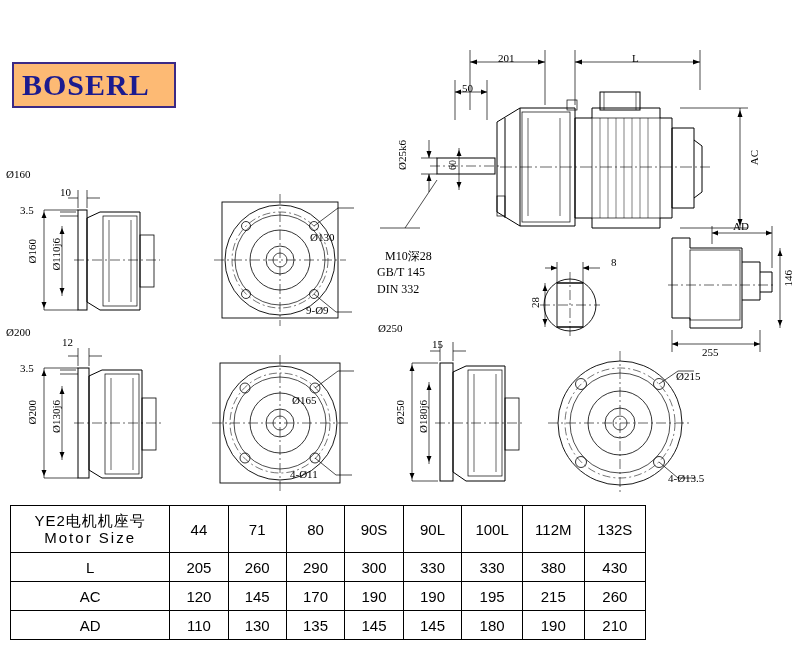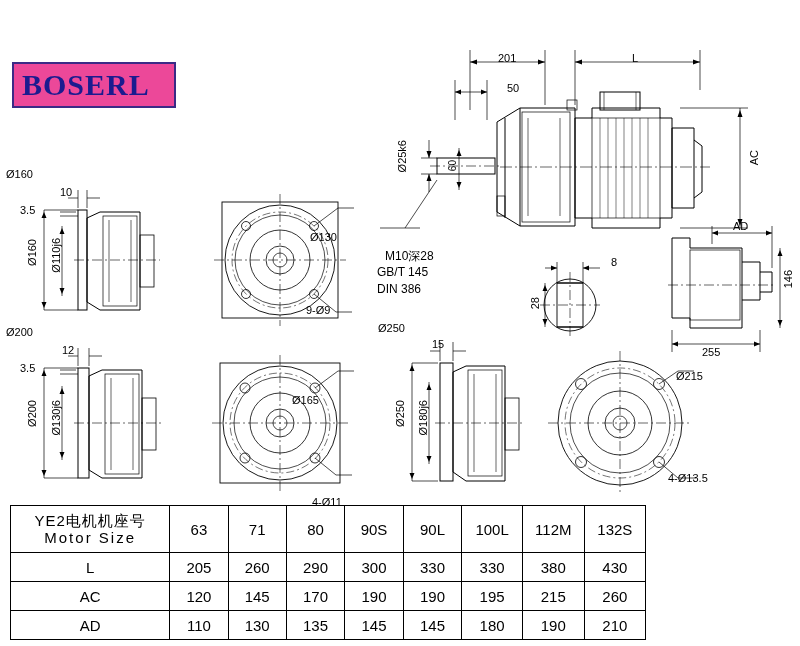--- a/index.html
+++ b/index.html
@@ -37,7 +37,7 @@
   }
 
   
-  .lbl{position:absolute;font-size:11px;font-family:Liberation Sans, sans-serif;white-space:nowrap;}
+  .lbl{position:absolute;font-size:11px;font-family:Liberation Serif, serif;white-space:nowrap;}
   .vert{writing-mode:vertical-rl;transform:rotate(180deg);}
 
   svg{position:absolute;left:0;top:0;overflow:visible;}

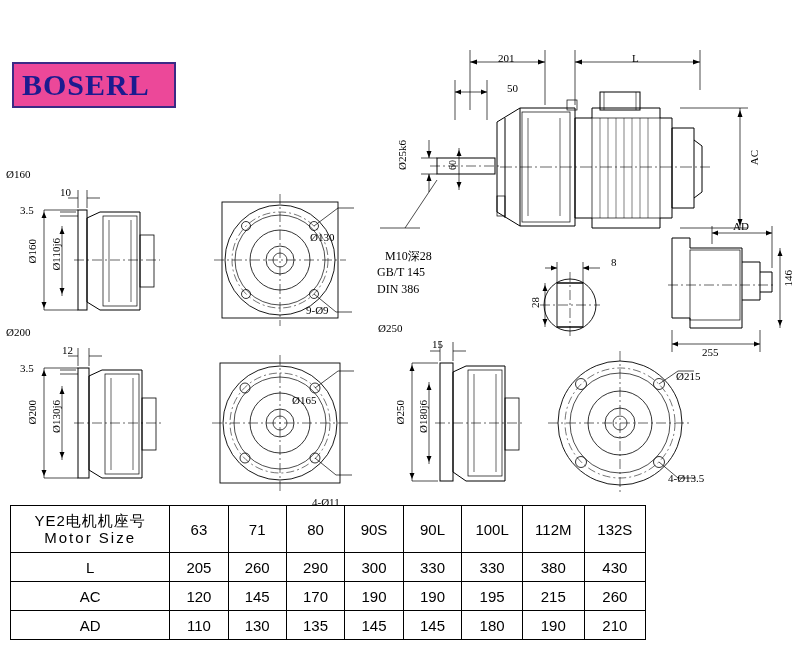--- a/index.html
+++ b/index.html
@@ -27,7 +27,7 @@
     position:absolute;left:12px;top:62px;
     width:160px;height:42px;
     border:2px solid #3b2a86;
-    background:#ec4899;
+    background:#fdba74;
   }
   .logo-text{
     position:absolute;left:8px;top:4px;

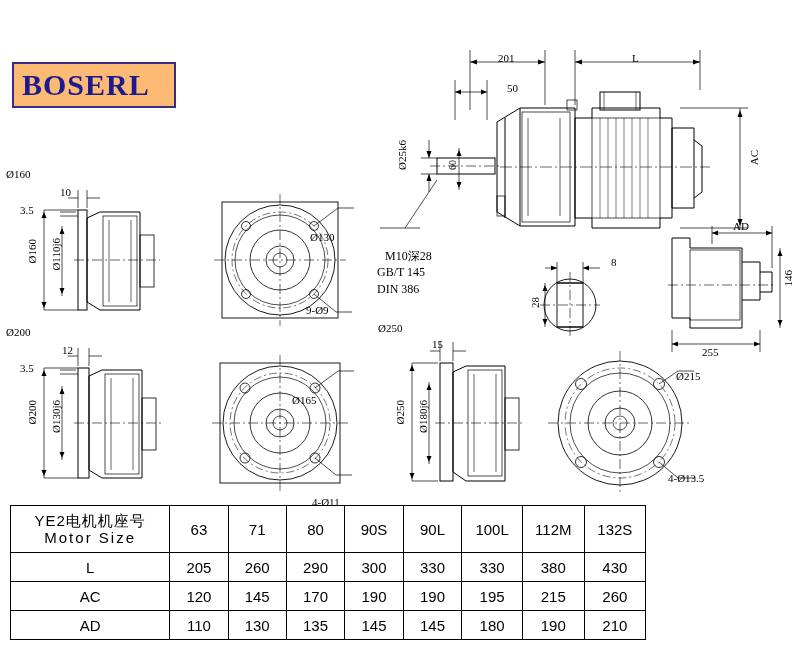--- a/index.html
+++ b/index.html
@@ -358,7 +358,7 @@
 
   <div class="lbl" style="left:498px;top:52px;">201</div>
   <div class="lbl" style="left:632px;top:52px;">L</div>
-  <div class="lbl" style="left:462px;top:82px;margin-left:45px;">50</div>
+  <div class="lbl" style="left:462px;top:82px;">50</div>
   <div class="lbl vert" style="left:396px;top:140px;">Ø25k6</div>
   <div class="lbl vert" style="left:447px;top:160px;font-size:10px;">60</div>
   <div class="lbl vert" style="left:748px;top:150px;">AC</div>

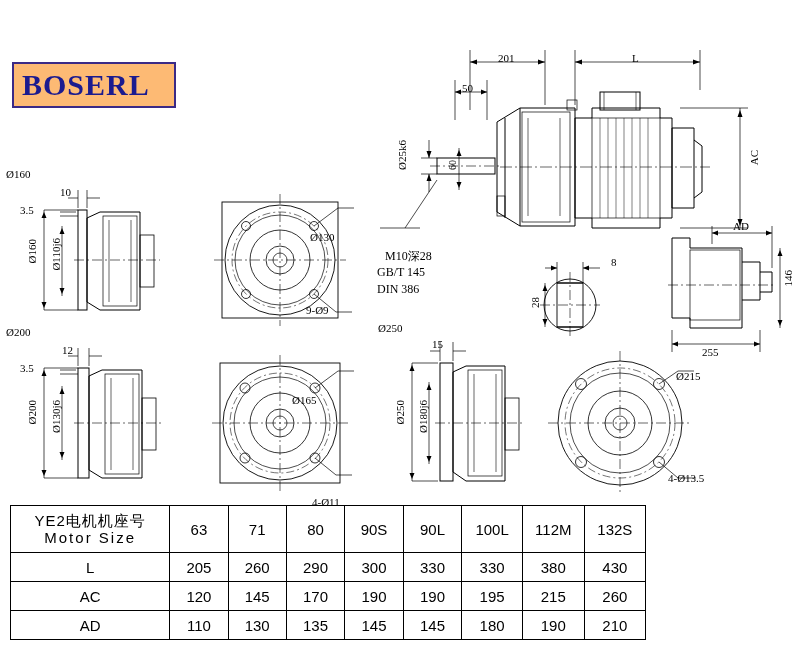--- a/index.html
+++ b/index.html
@@ -365,7 +365,7 @@
 
   <div class="lbl" style="left:385px;top:248px;font-size:12px;">M10深28</div>
   <div class="lbl" style="left:377px;top:265px;font-size:12px;">GB/T 145</div>
-  <div class="lbl" style="left:377px;top:282px;font-size:12px;">DIN 386</div>
+  <div class="lbl" style="left:377px;top:282px;font-size:12px;">DIN 332</div>
 
   <div class="lbl" style="left:611px;top:256px;">8</div>
   <div class="lbl vert" style="left:529px;top:297px;">28</div>

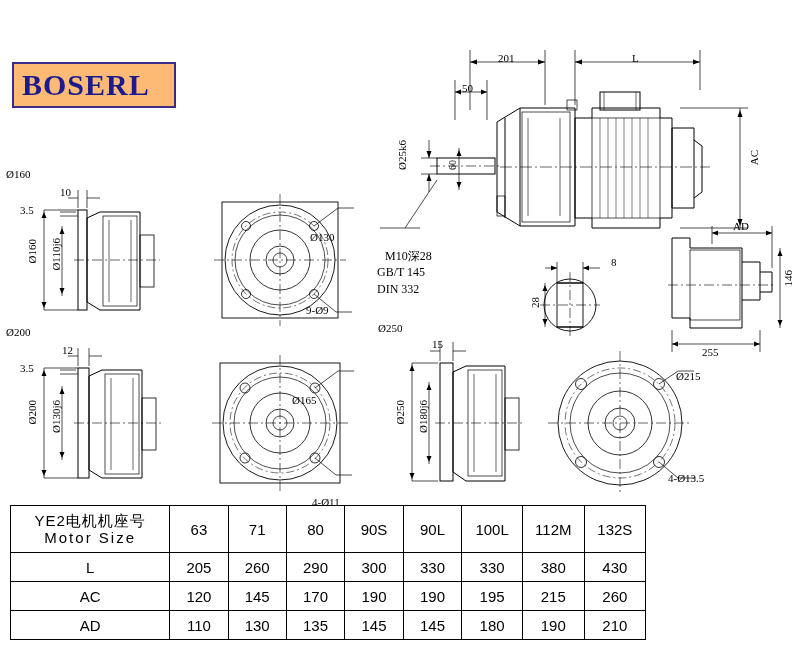--- a/index.html
+++ b/index.html
@@ -383,7 +383,7 @@
   <div class="lbl" style="left:306px;top:304px;">9-Ø9</div>
 
   <div class="lbl" style="left:6px;top:326px;">Ø200</div>
-  <div class="lbl" style="left:62px;top:344px;text-align:center;">12</div>
+  <div class="lbl" style="left:62px;top:336px;text-align:center;">12</div>
   <div class="lbl" style="left:20px;top:362px;">3.5</div>
   <div class="lbl vert" style="left:26px;top:400px;">Ø200</div>
   <div class="lbl vert" style="left:50px;top:400px;">Ø130j6</div>

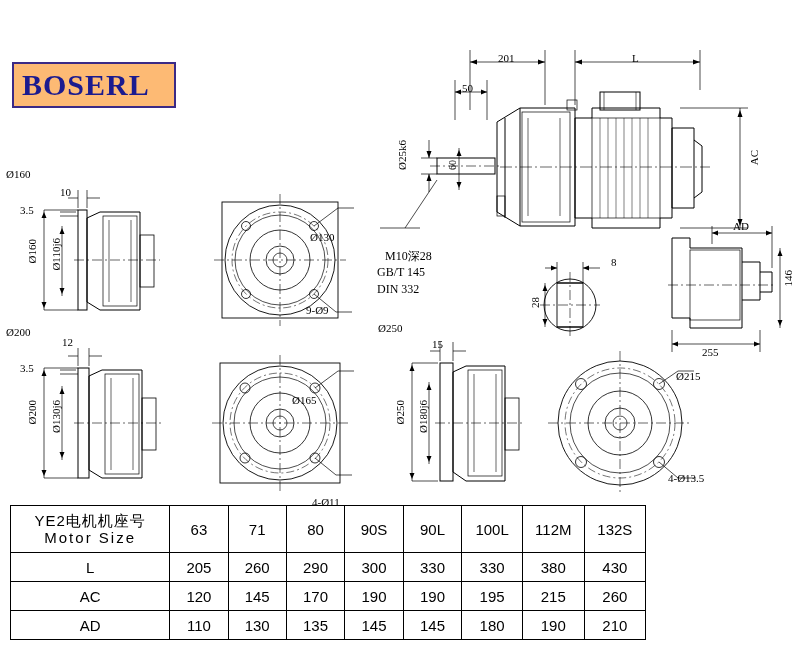--- a/index.html
+++ b/index.html
@@ -388,7 +388,7 @@
   <div class="lbl vert" style="left:26px;top:400px;">Ø200</div>
   <div class="lbl vert" style="left:50px;top:400px;">Ø130j6</div>
   <div class="lbl" style="left:292px;top:394px;">Ø165</div>
-  <div class="lbl" style="left:312px;top:468px;margin-top:28px;">4-Ø11</div>
+  <div class="lbl" style="left:290px;top:468px;">4-Ø11</div>
 
   <div class="lbl" style="left:378px;top:322px;">Ø250</div>
   <div class="lbl" style="left:432px;top:338px;text-align:center;">15</div>

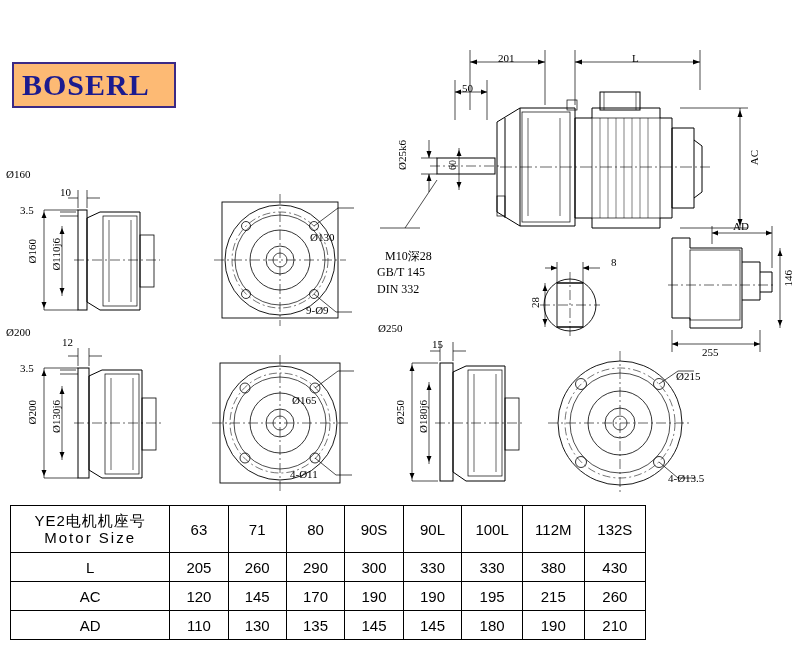--- a/index.html
+++ b/index.html
@@ -404,7 +404,7 @@
             <span class="l1">YE2电机机座号</span>
             <span class="l2">Motor Size</span>
           </td>
-          <td class="cell">63</td>
+          <td class="cell">44</td>
           <td class="cell">71</td>
           <td class="cell">80</td>
           <td class="cell">90S</td>

